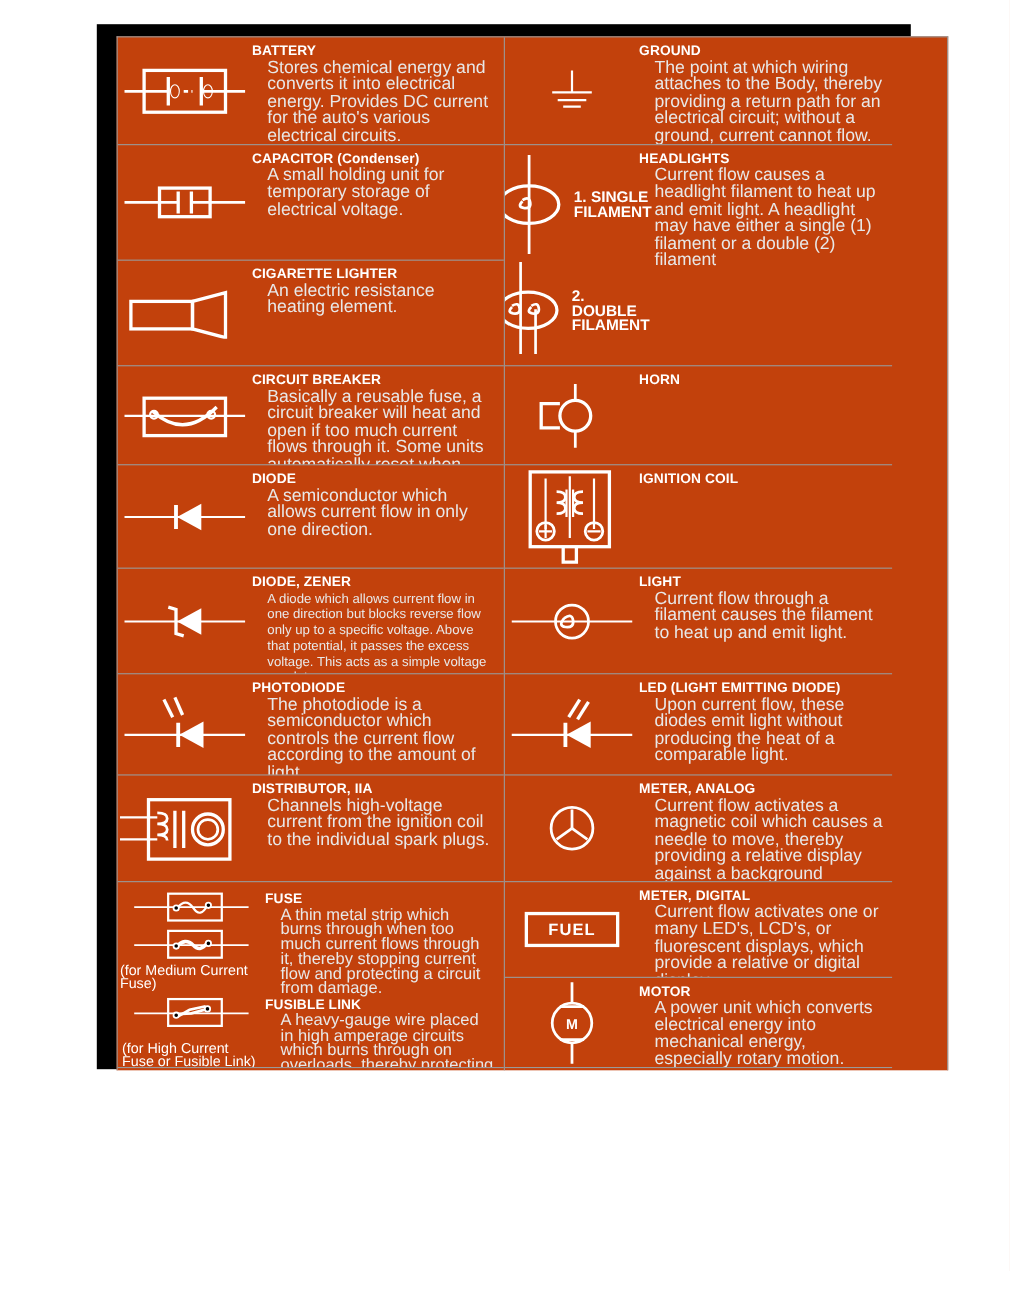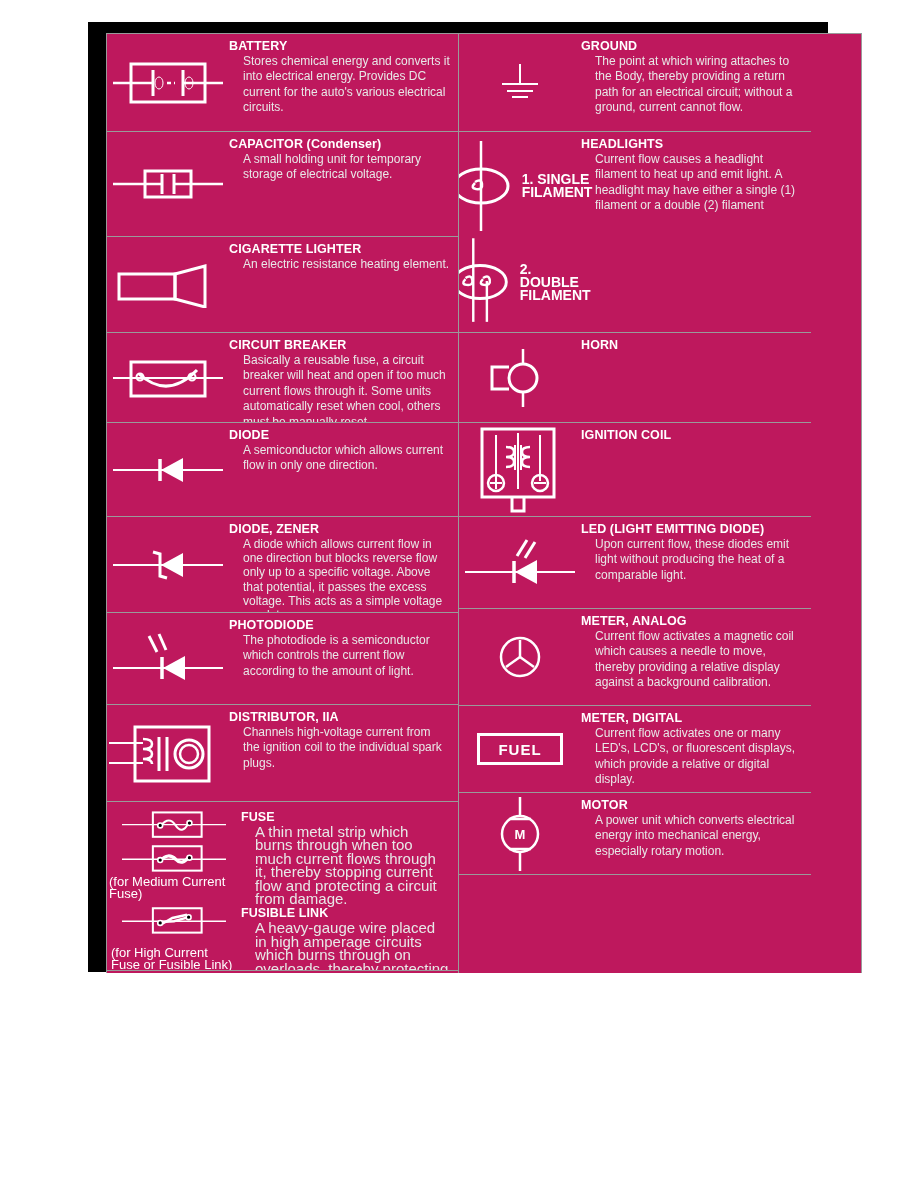--- a/index.html
+++ b/index.html
@@ -36,7 +36,7 @@
     border: 1px solid #9a9a9a;
     border-bottom: none;
     box-sizing: border-box;
-    background: #be185d;
+    background: #c2410c;
   }
   .column {
     display: flex;

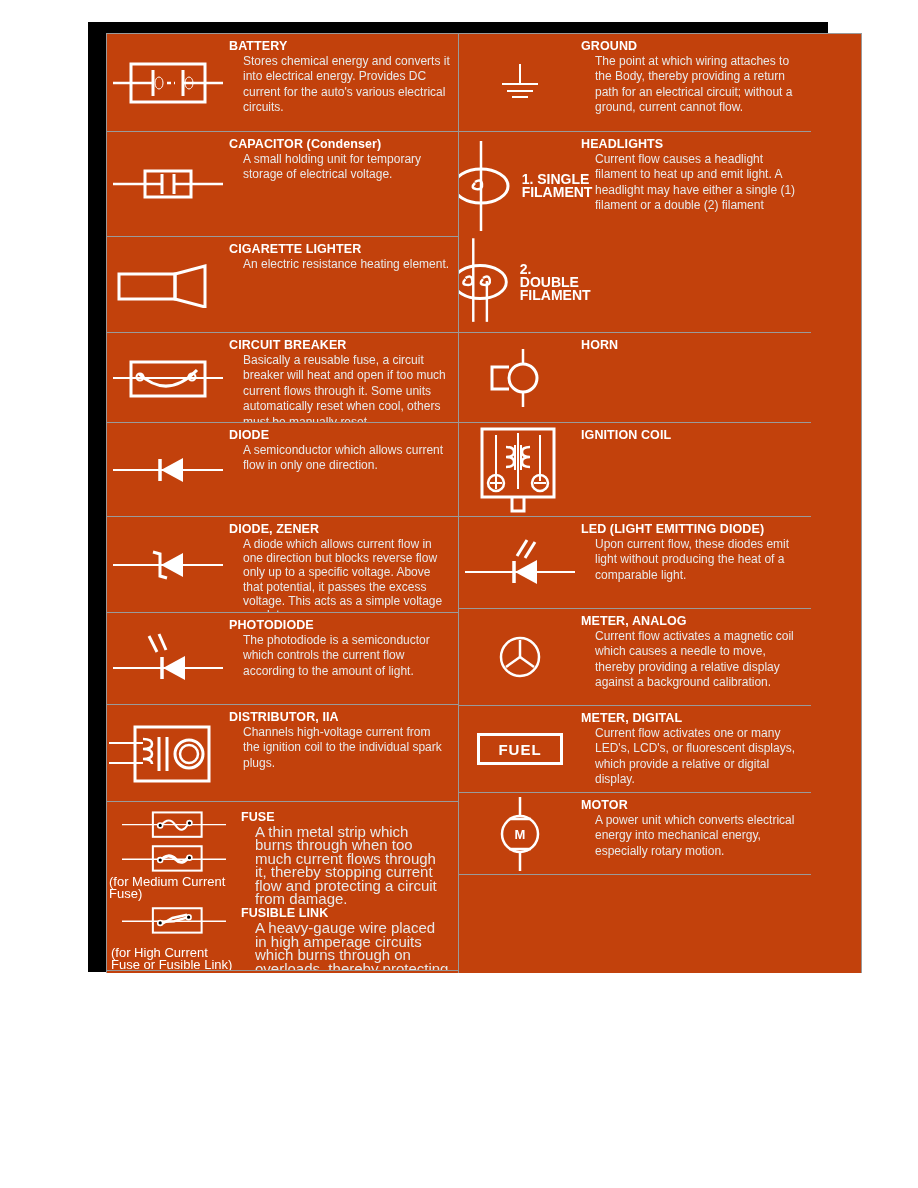--- a/index.html
+++ b/index.html
@@ -80,7 +80,7 @@
   }
   .sym-desc {
     color: #e8e8e8;
-    font-size: 12px;
+    font-size: 16px;
     line-height: 15.4px;
     margin: 0 0 0 14px;
   }

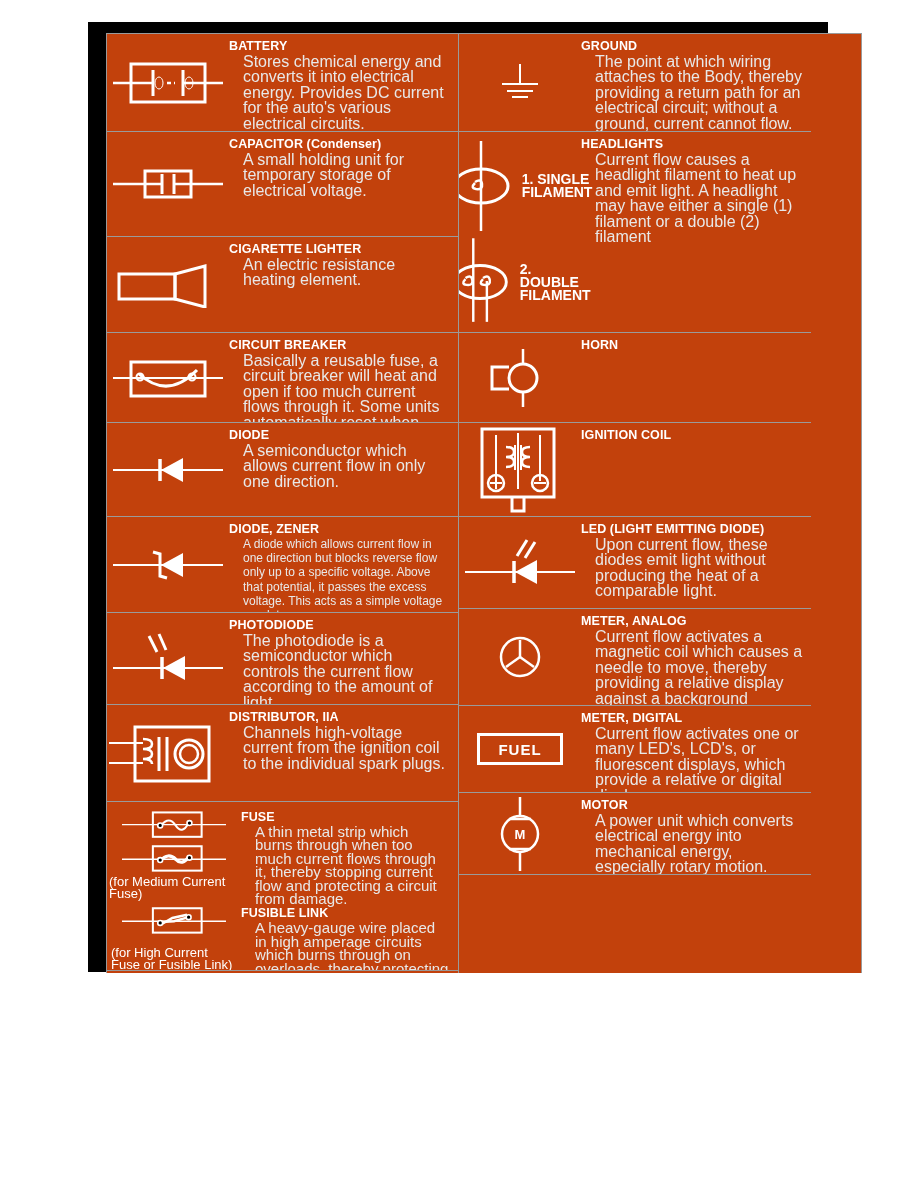--- a/index.html
+++ b/index.html
@@ -372,6 +372,19 @@
       </div>
     </div>
 
+    <div class="row" style="height:96px">
+      <div class="sym-cell">
+        <svg width="110" height="46" viewBox="0 0 110 46">
+          <line class="ln" x1="0" y1="23" x2="110" y2="23" stroke-width="2"></line>
+          <circle class="ln" cx="55" cy="23" r="15" stroke-width="2.5" fill="#000"></circle>
+          <path class="ln" d="M48 20 q7 -5 8 2 q1 7 -7 6 q-7 -1 -1 -8" stroke-width="2.5"></path>
+        </svg>
+      </div>
+      <div class="txt-cell">
+        <div class="sym-title">LIGHT</div>
+        <div class="sym-desc">Current flow through a filament causes the filament to heat up and emit light.</div>
+      </div>
+    </div>
 
     <div class="row" style="height:92px">
       <div class="sym-cell">

